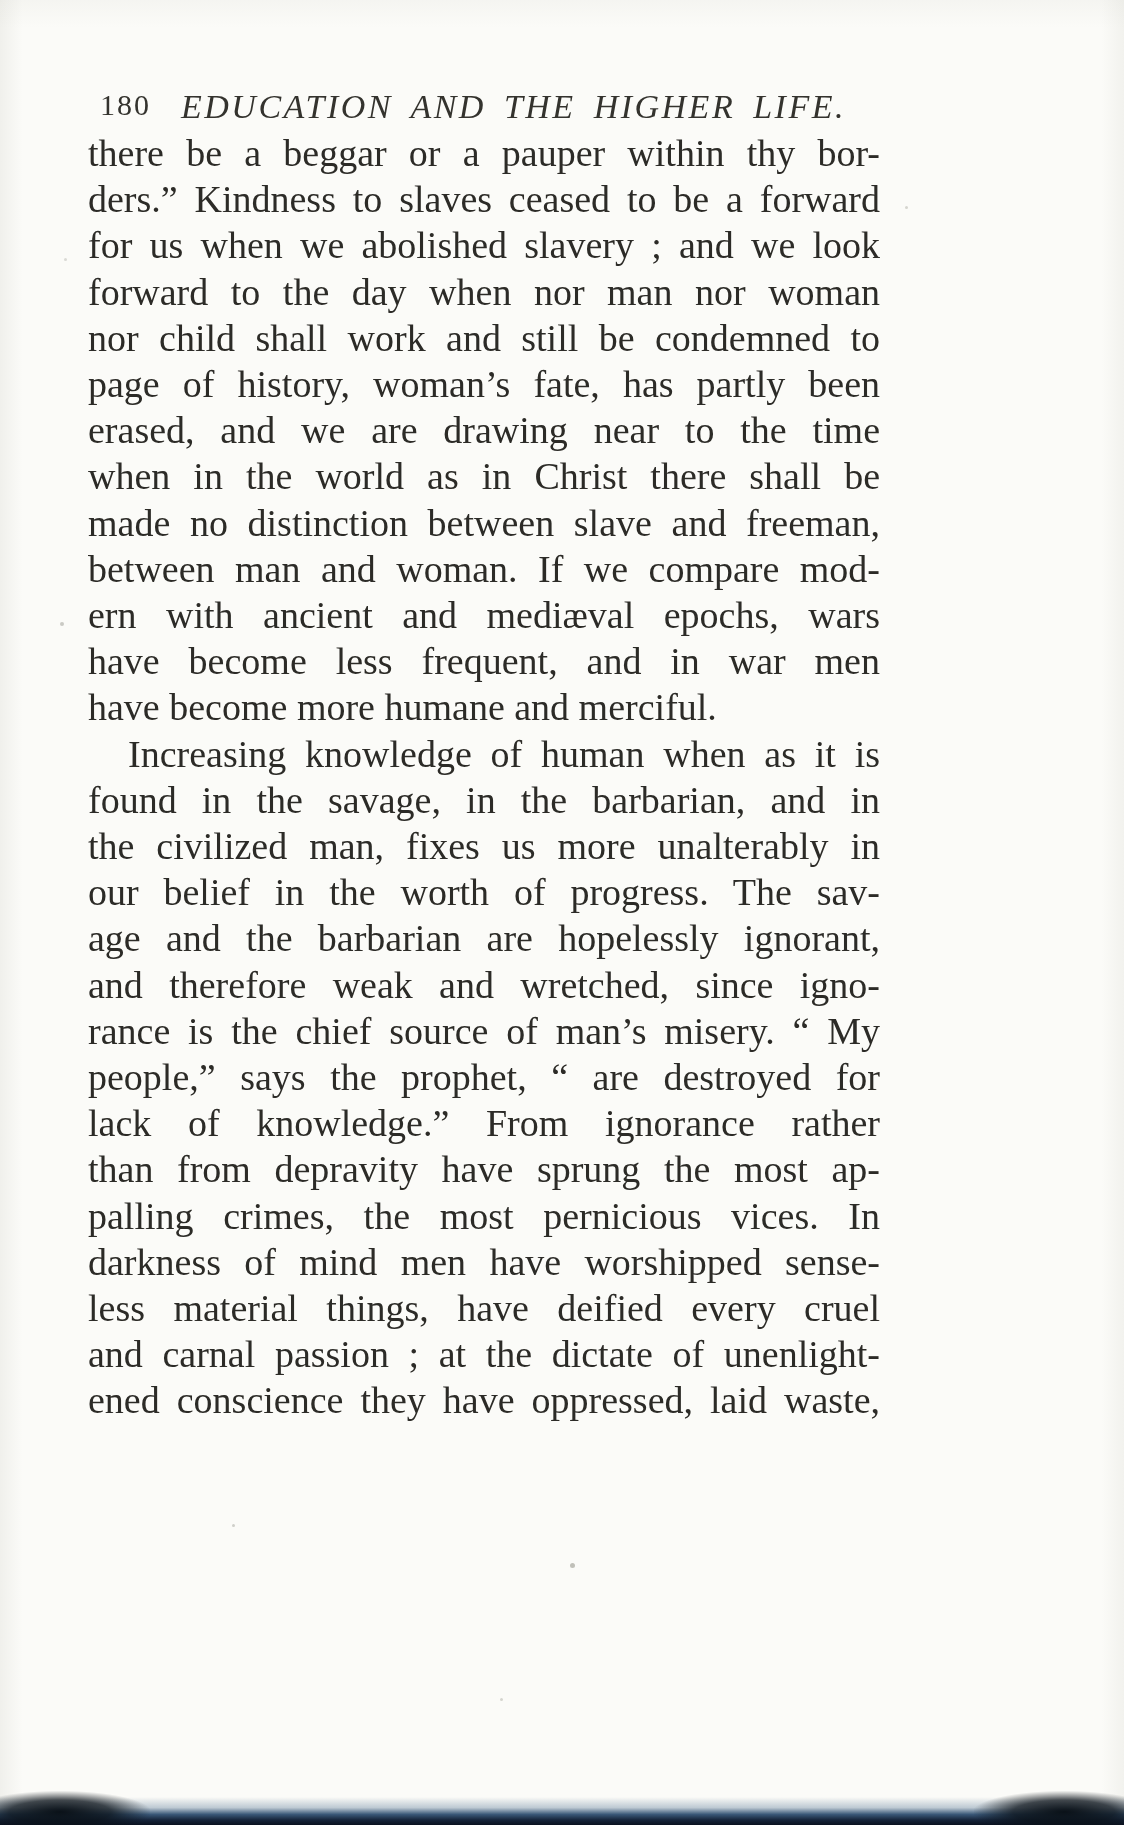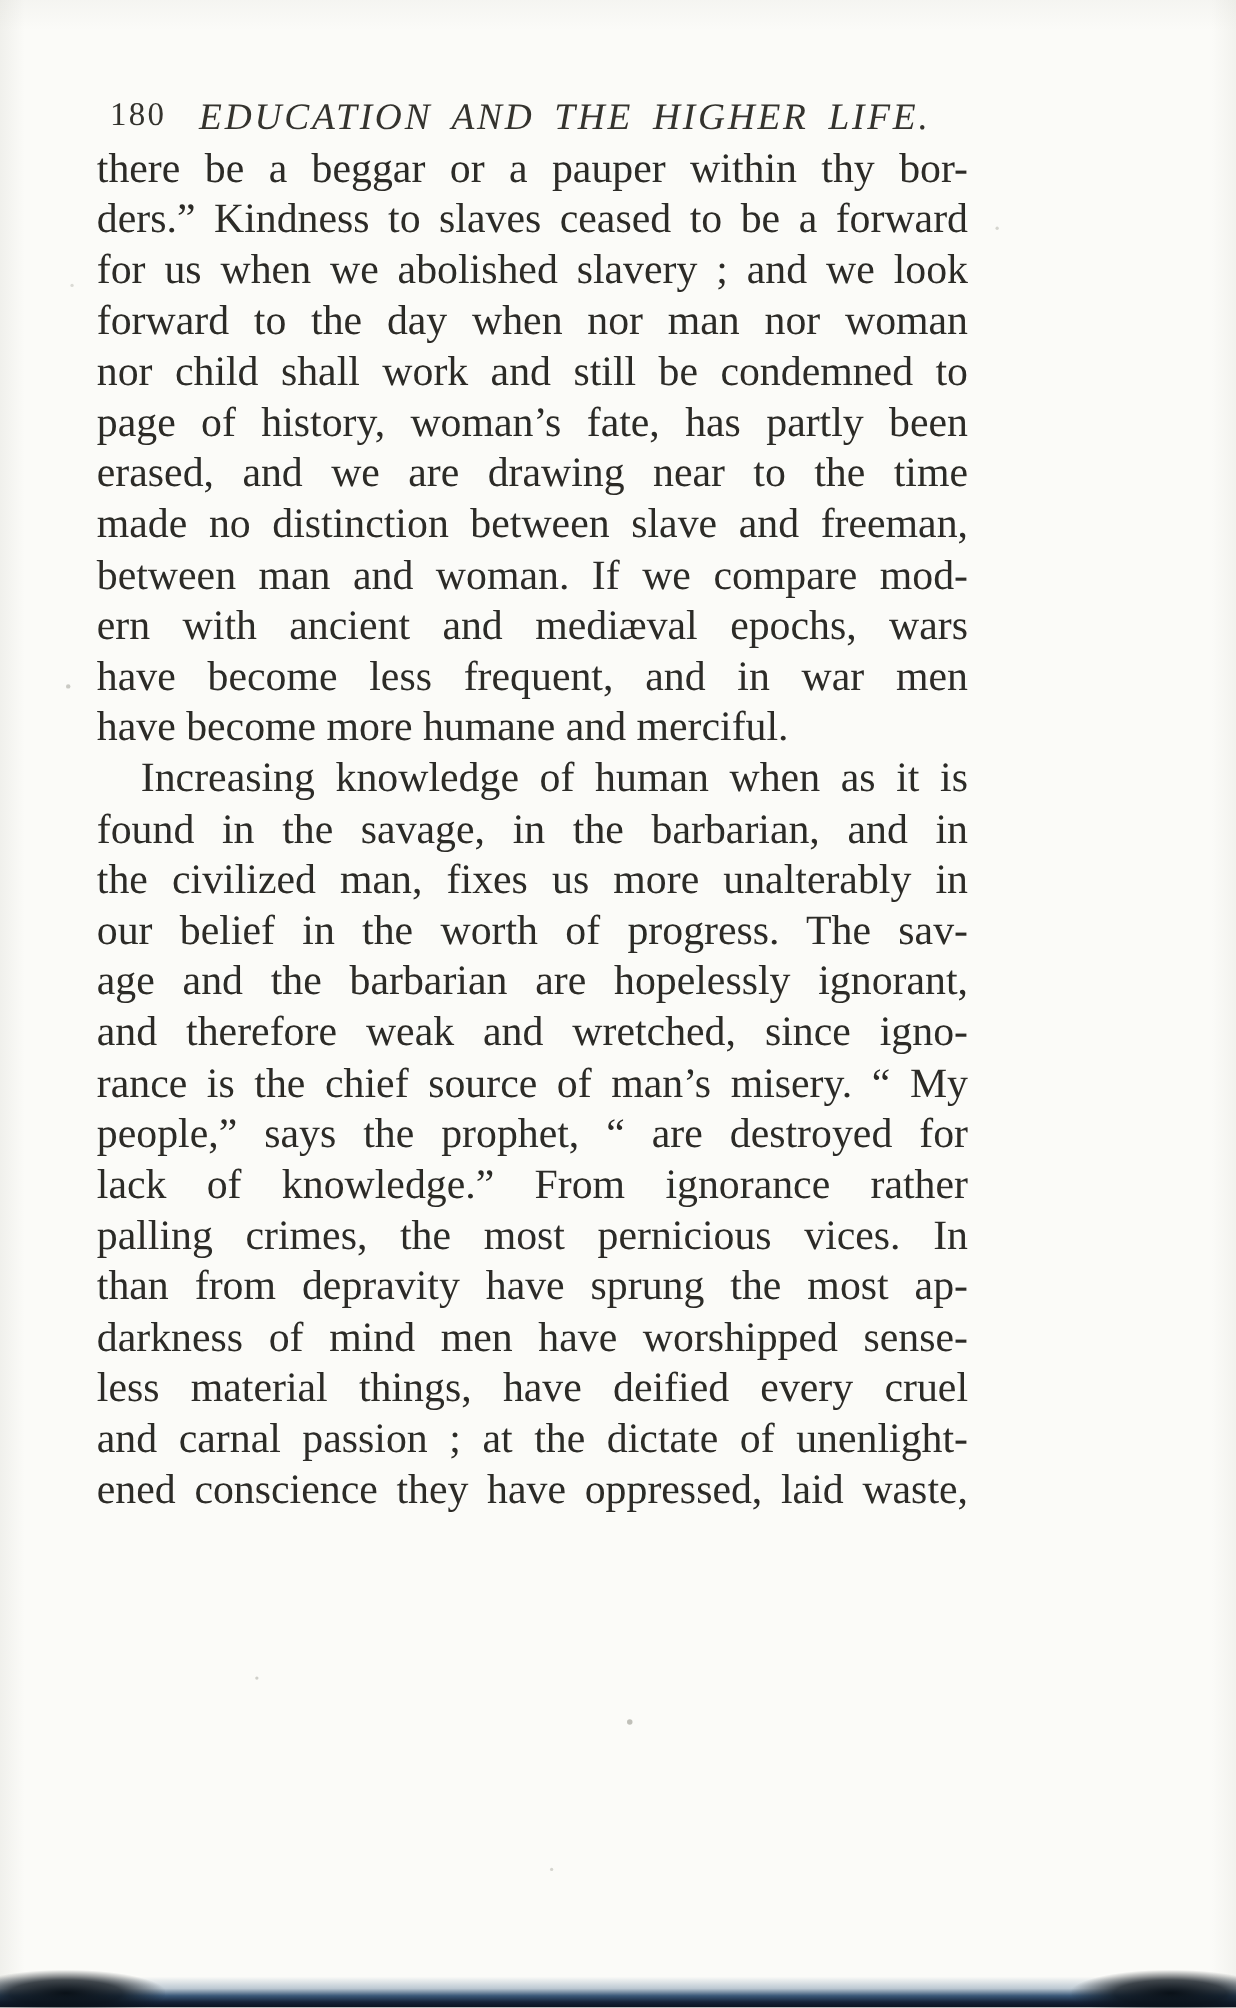--- a/index.html
+++ b/index.html
@@ -119,6 +119,7 @@
     <div class="line">nor child shall work and still be condemned to</div>
     <div class="line">page of history, woman’s fate, has partly been</div>
     <div class="line">erased, and we are drawing near to the time</div>
+    <div class="line">when in the world as in Christ there shall be</div>
     <div class="line">made no distinction between slave and freeman,</div>
     <div class="line">between man and woman.  If we compare mod-</div>
     <div class="line">ern with ancient and mediæval epochs, wars</div>

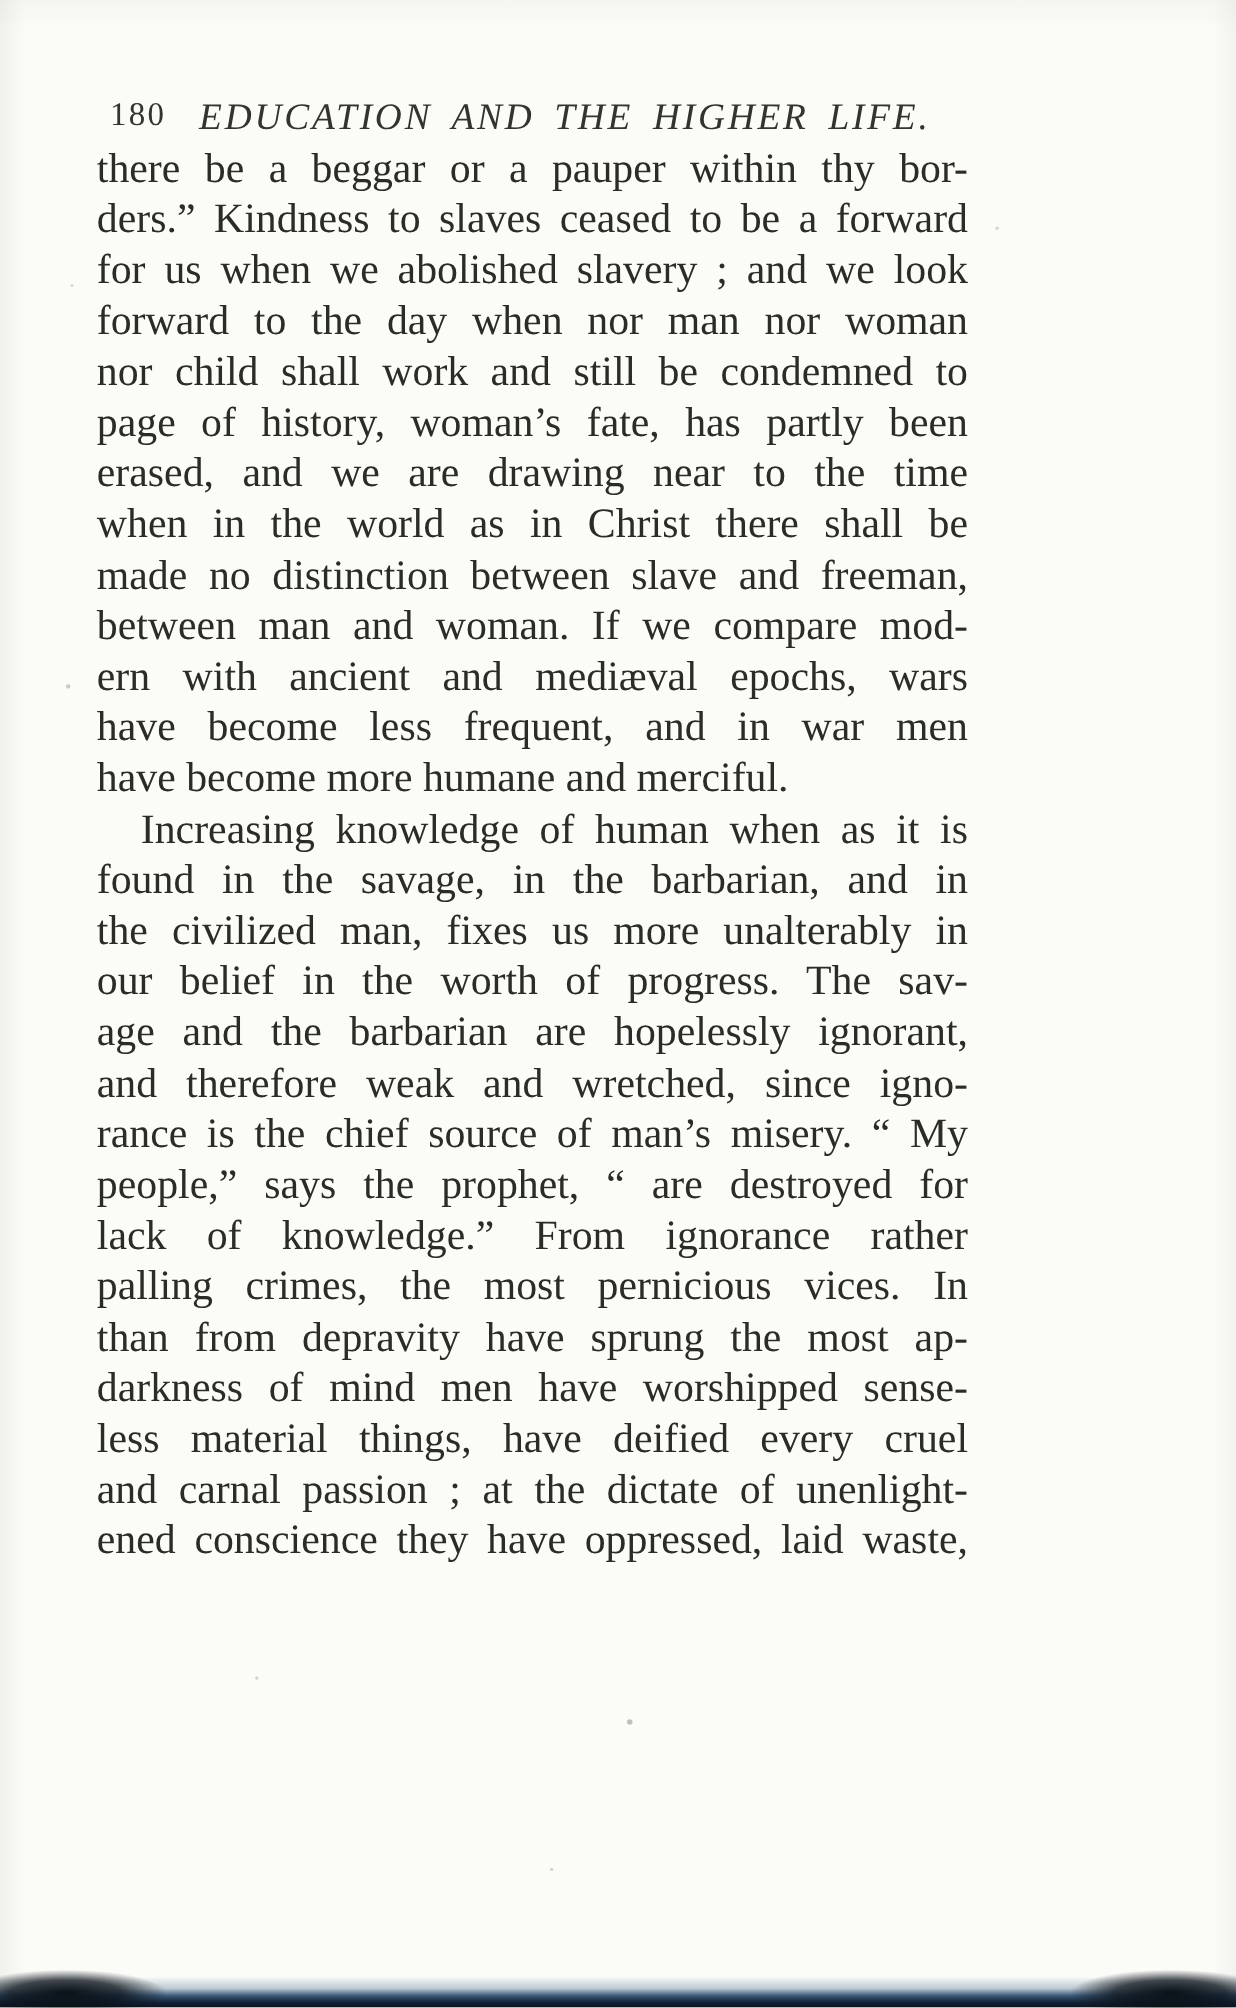--- a/index.html
+++ b/index.html
@@ -134,8 +134,8 @@
     <div class="line">rance is the chief source of man’s misery.  “ My</div>
     <div class="line">people,” says the prophet, “ are destroyed for</div>
     <div class="line">lack of knowledge.”  From ignorance rather</div>
+    <div class="line">than from depravity have sprung the most ap-</div>
     <div class="line">palling crimes, the most pernicious vices.  In</div>
-    <div class="line">than from depravity have sprung the most ap-</div>
     <div class="line">darkness of mind men have worshipped sense-</div>
     <div class="line">less material things, have deified every cruel</div>
     <div class="line">and carnal passion ;  at the dictate of unenlight-</div>

